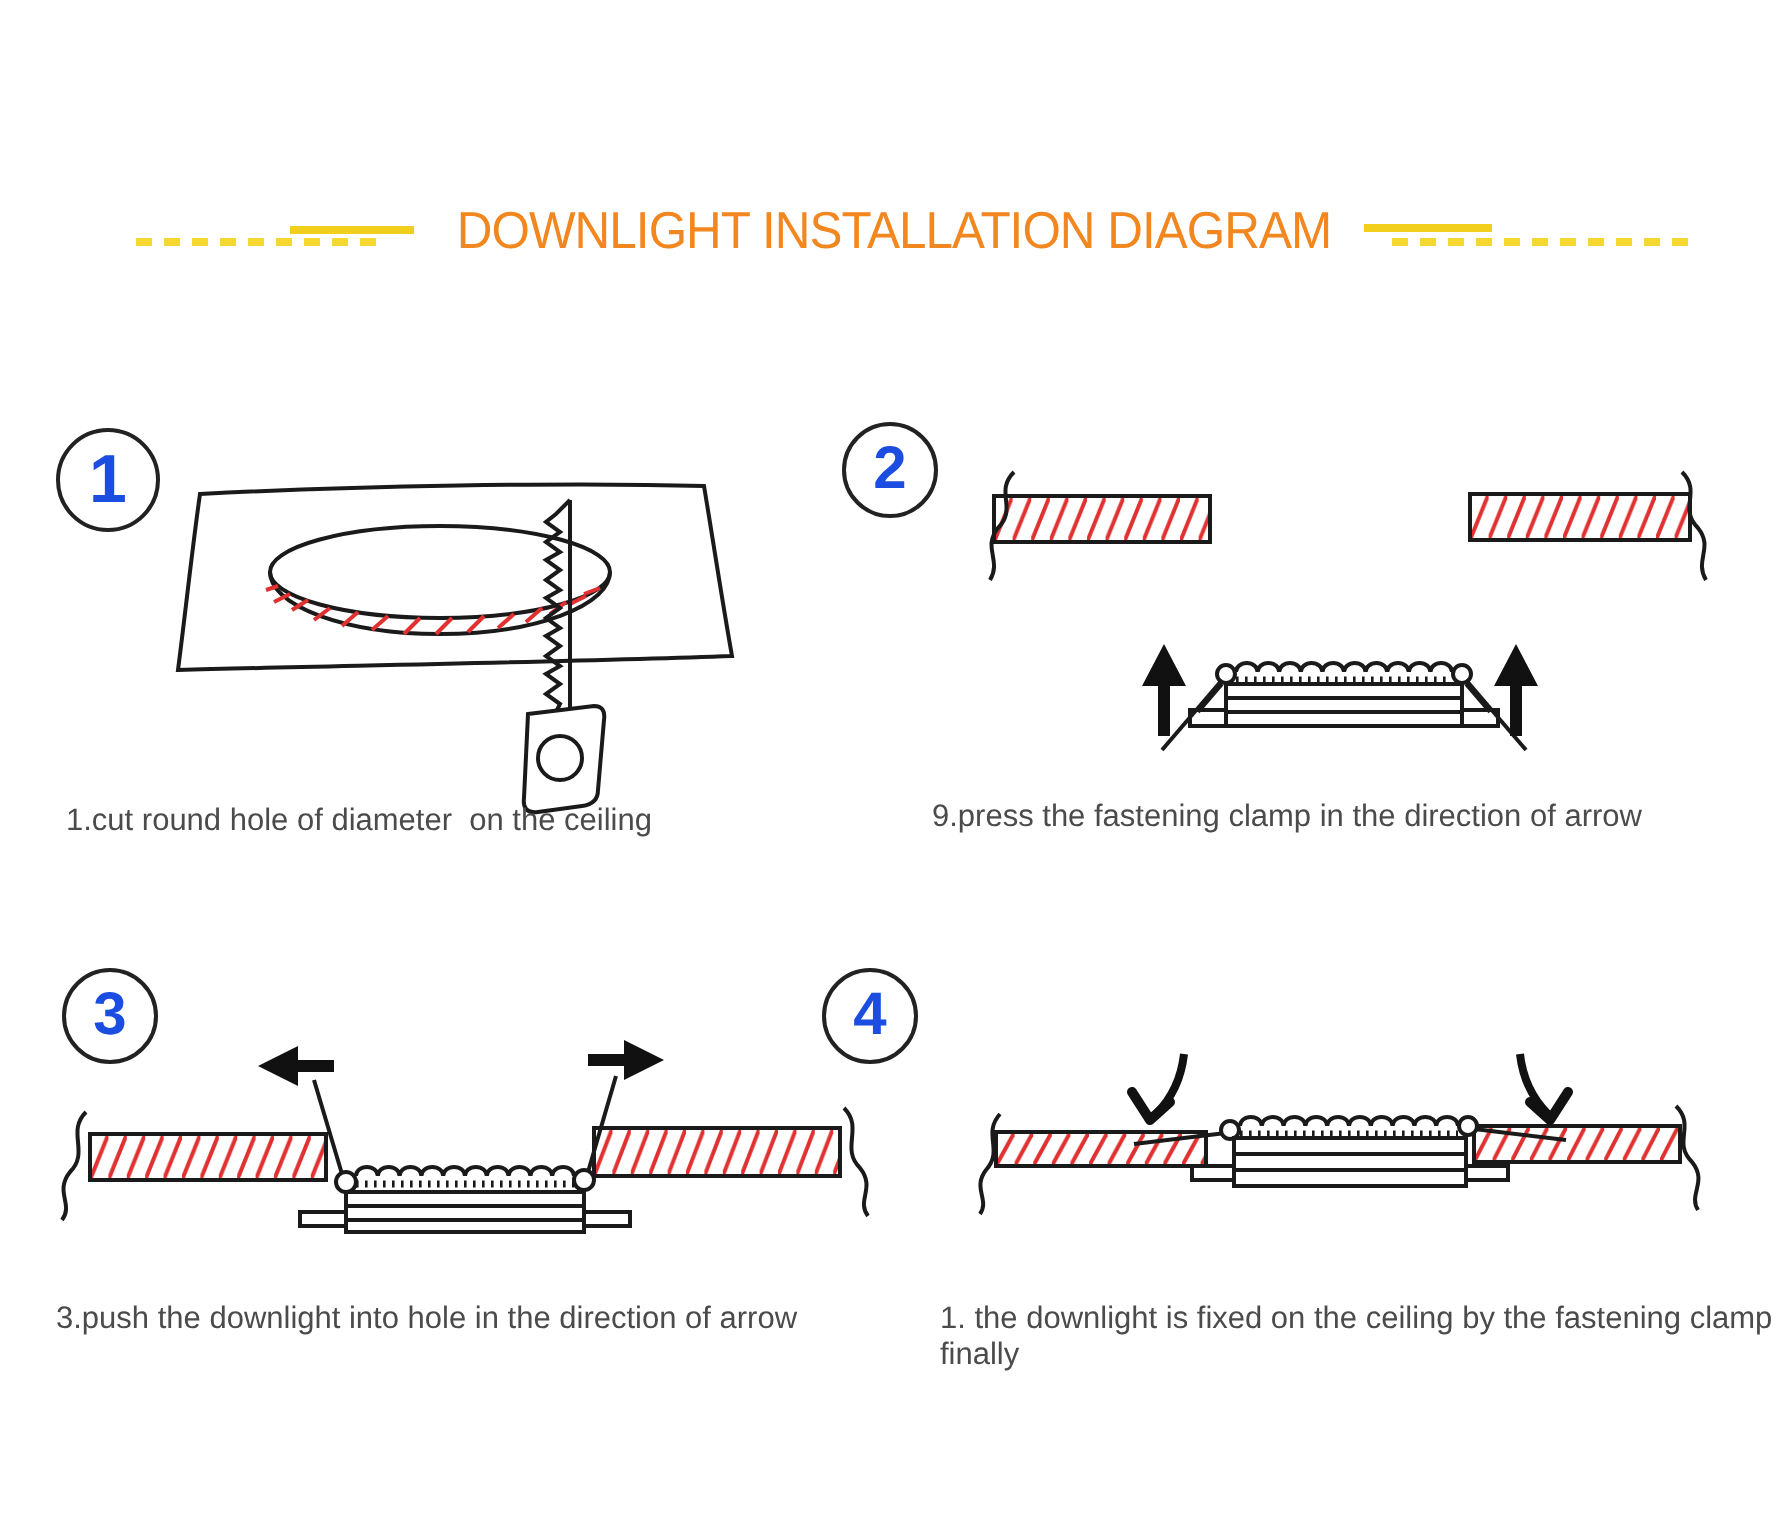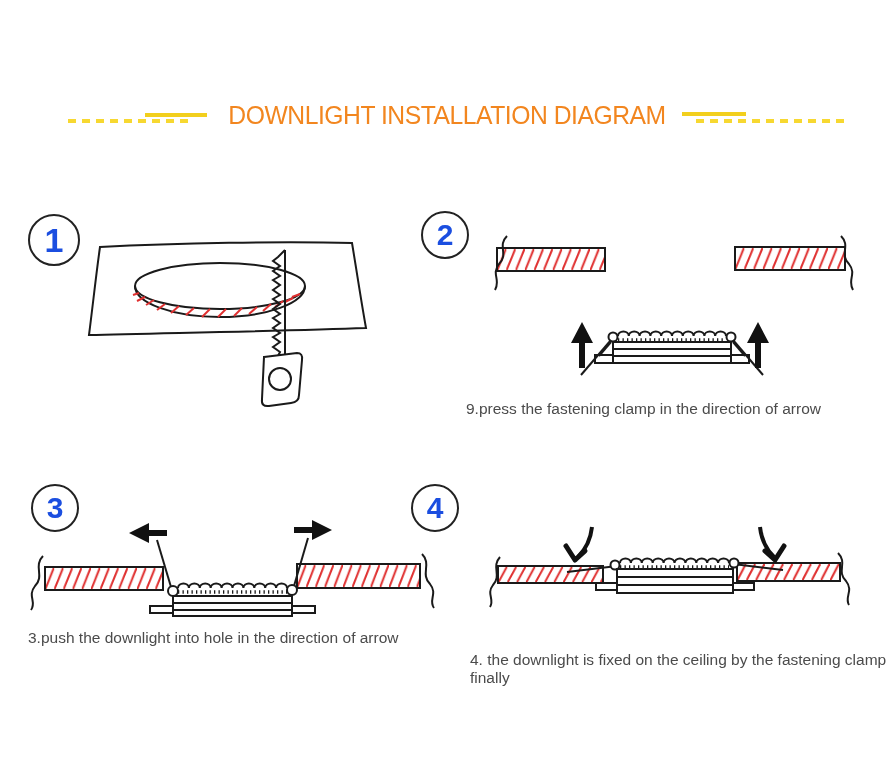--- a/index.html
+++ b/index.html
@@ -69,6 +69,7 @@
     </g>
   </svg>
 
+  <div class="abs caption" style="left:33px;top:402px;width:370px;">1.cut round hole of diameter  on the ceiling</div>
 
   <div class="abs badge" style="left:421px;top:211px;width:44px;height:44px;font-size:30px;">
     <span>2</span>

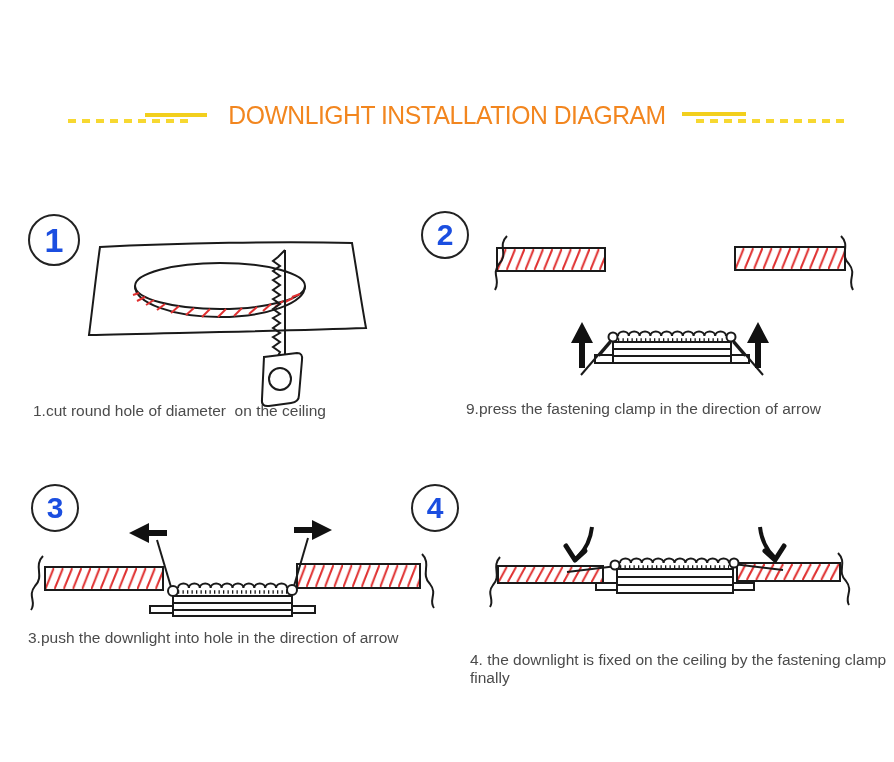--- a/index.html
+++ b/index.html
@@ -155,7 +155,7 @@
     </g>
   </svg>
 
-  <div class="abs caption" style="left:28px;top:629px;width:425px;">3.push the downlight into hole in the direction of arrow</div>
+  <div class="abs caption" style="left:28px;top:651px;width:425px;">3.push the downlight into hole in the direction of arrow</div>
 
   <div class="abs badge" style="left:411px;top:484px;width:44px;height:44px;font-size:30px;">
     <span>4</span>

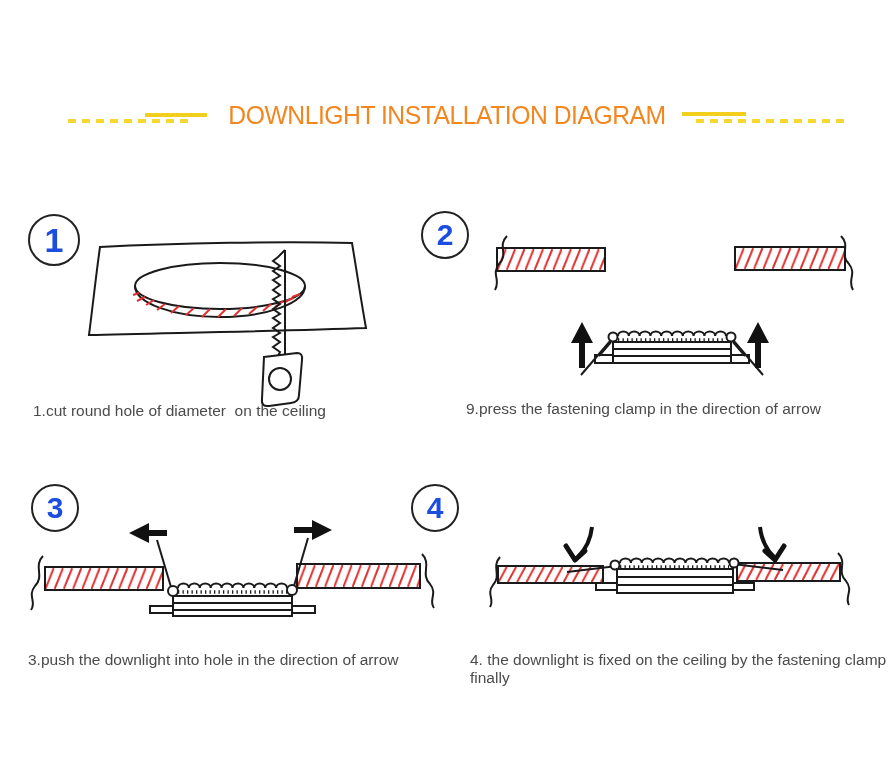--- a/index.html
+++ b/index.html
@@ -203,7 +203,7 @@
     </g>
   </svg>
 
-  <div class="abs caption" style="left:470px;top:651px;width:418px;">4. the downlight is fixed on the ceiling by the fastening clamp finally</div>
+  <div class="abs caption" style="left:470px;top:651px;width:418px;">1. the downlight is fixed on the ceiling by the fastening clamp finally</div>
 
 </div>
 

